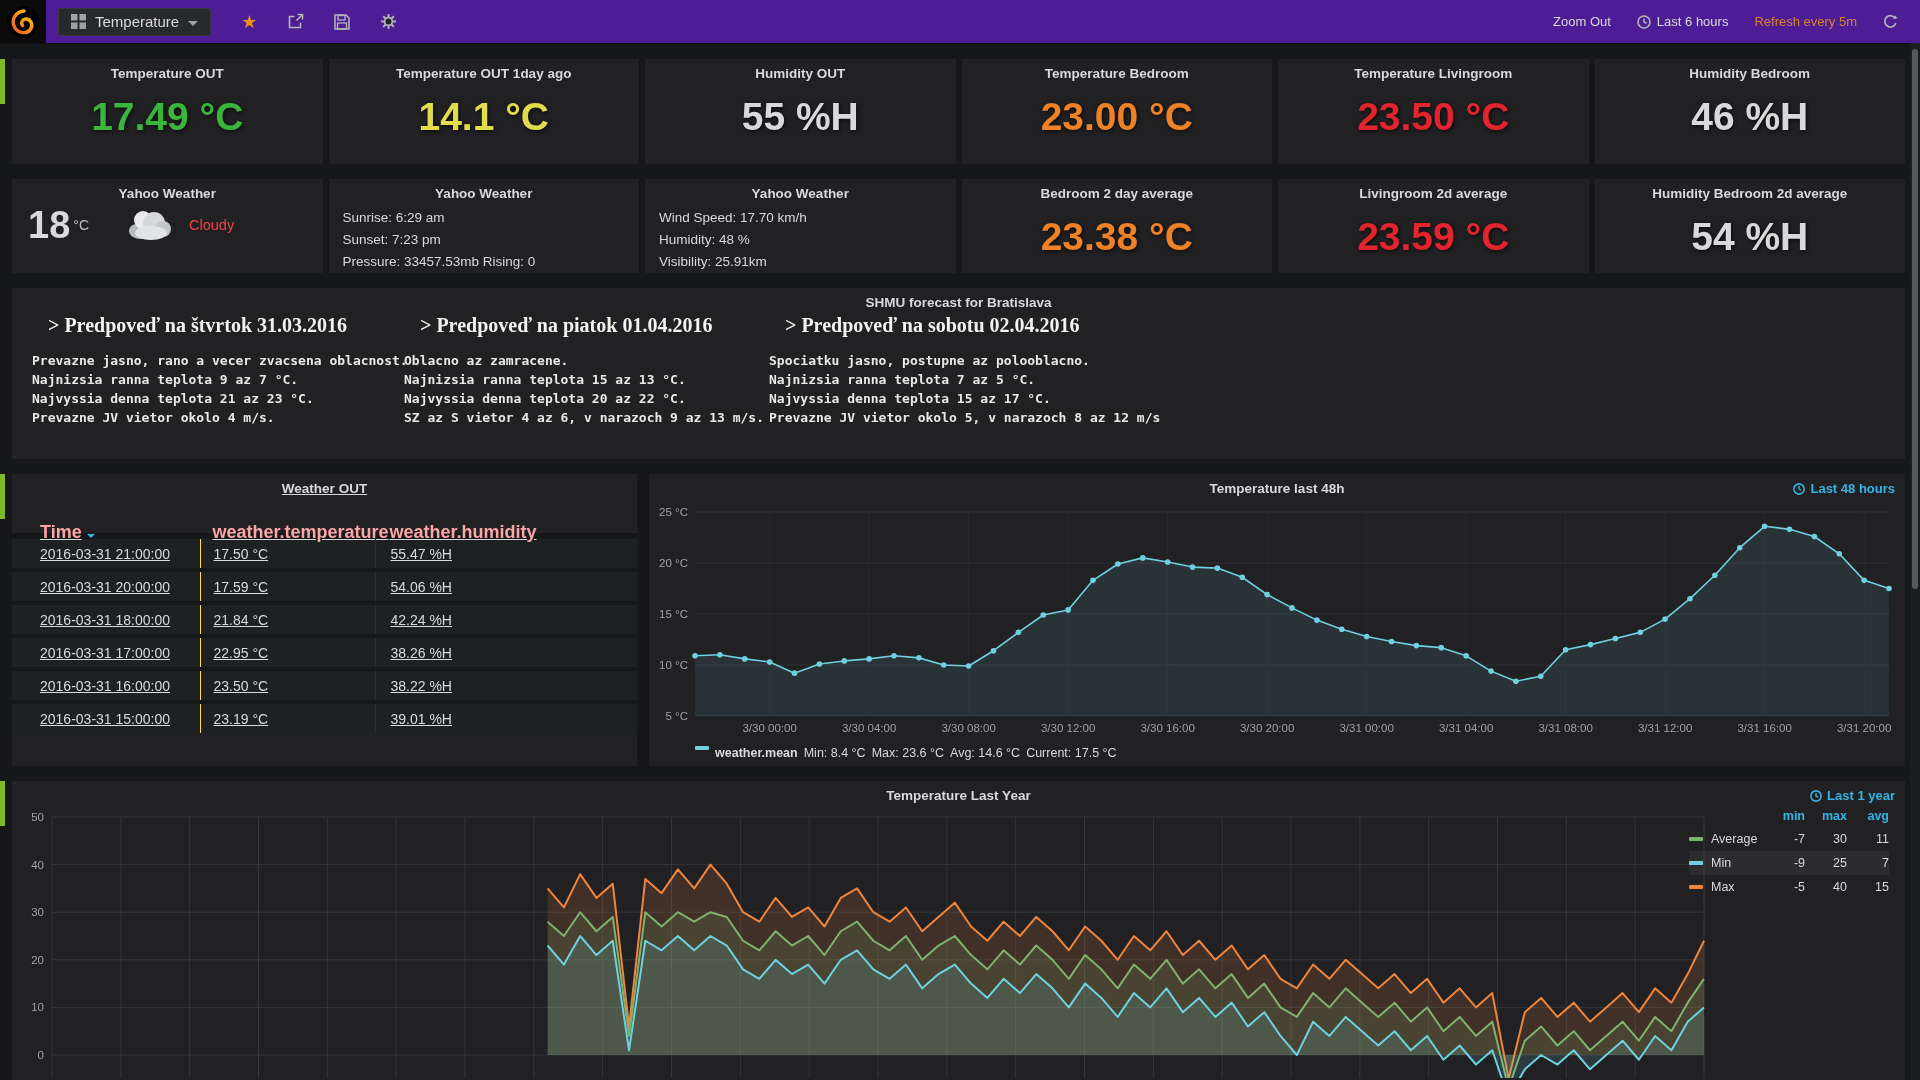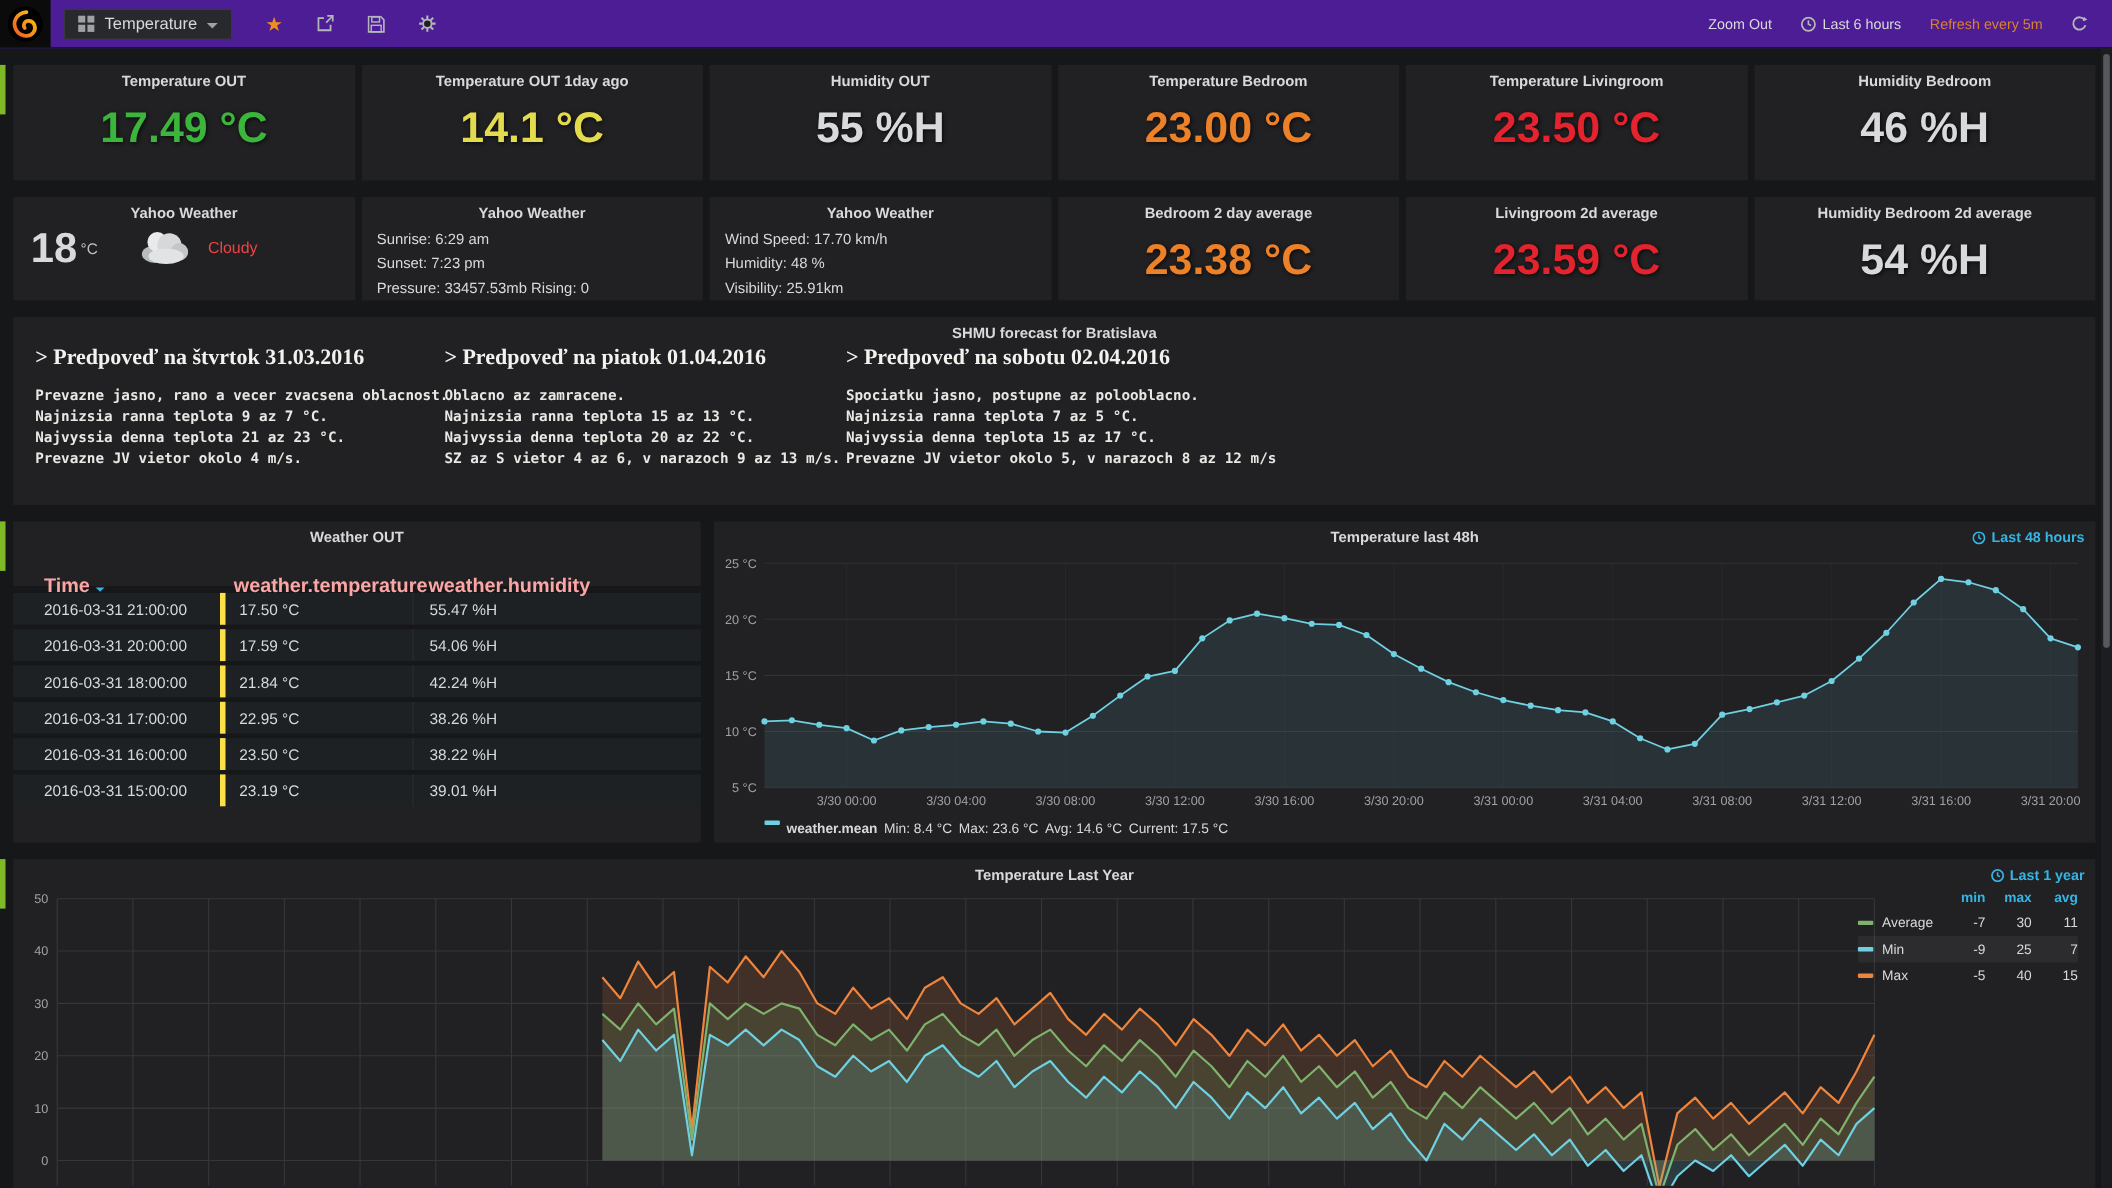--- a/index.html
+++ b/index.html
@@ -43,7 +43,7 @@
   
   .fpanel{position:absolute;left:12px;top:288px;width:1893px;height:171px;}
   .fcol{position:absolute;top:26px;}
-  .fhead{font-family:"Liberation Serif",serif;font-size:20px;font-weight:700;color:#f2f2ee;margin:0 0 14px 0;}
+  .fhead{font-family:"Liberation Serif",serif;font-size:20px;font-weight:700;color:#f2f2ee;margin:0 0 14px 16px;}
   .fline{font-family:"DejaVu Sans Mono",monospace;font-size:13px;font-weight:700;color:#e8e8e4;line-height:19px;white-space:pre;}
 
   

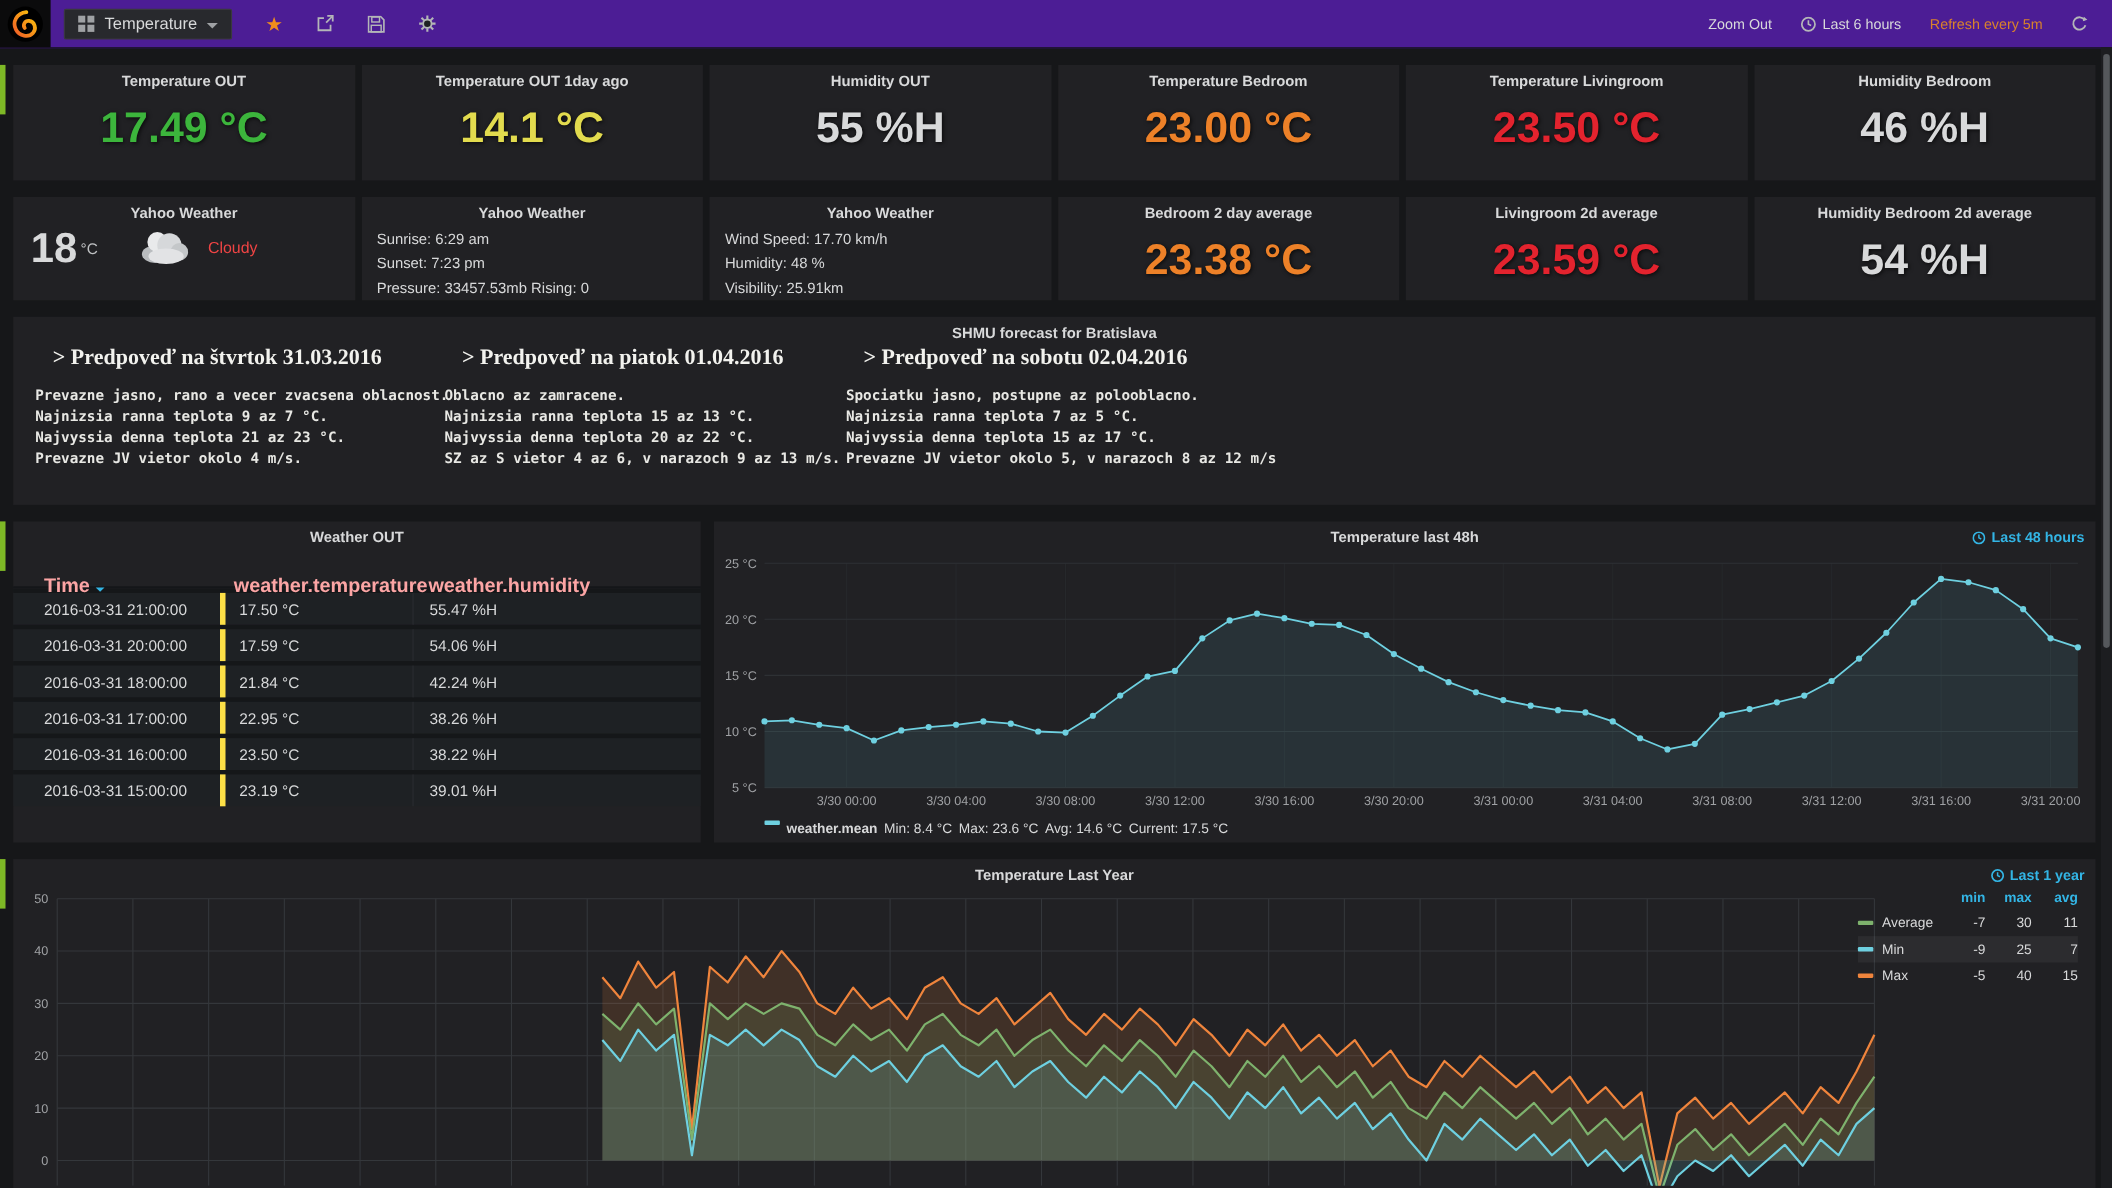--- a/index.html
+++ b/index.html
@@ -47,7 +47,7 @@
   .fline{font-family:"DejaVu Sans Mono",monospace;font-size:13px;font-weight:700;color:#e8e8e4;line-height:19px;white-space:pre;}
 
   
-  .tpanel{position:absolute;left:12px;top:474px;width:625px;height:292px;}
+  .tpanel{position:absolute;left:12px;top:474px;width:625px;height:292px;text-decoration:underline;}
   .thead{display:flex;height:34px;align-items:center;border-bottom:2px solid #141619;margin-top:3px;}
   .thead span{font-size:18px;font-weight:700;color:#fca5a5;cursor:pointer;margin-top:32px;}
   .trow{display:flex;height:29px;align-items:center;background:#1e2124;border-top:4px solid #151719;font-size:14px;color:#d8d9da;}

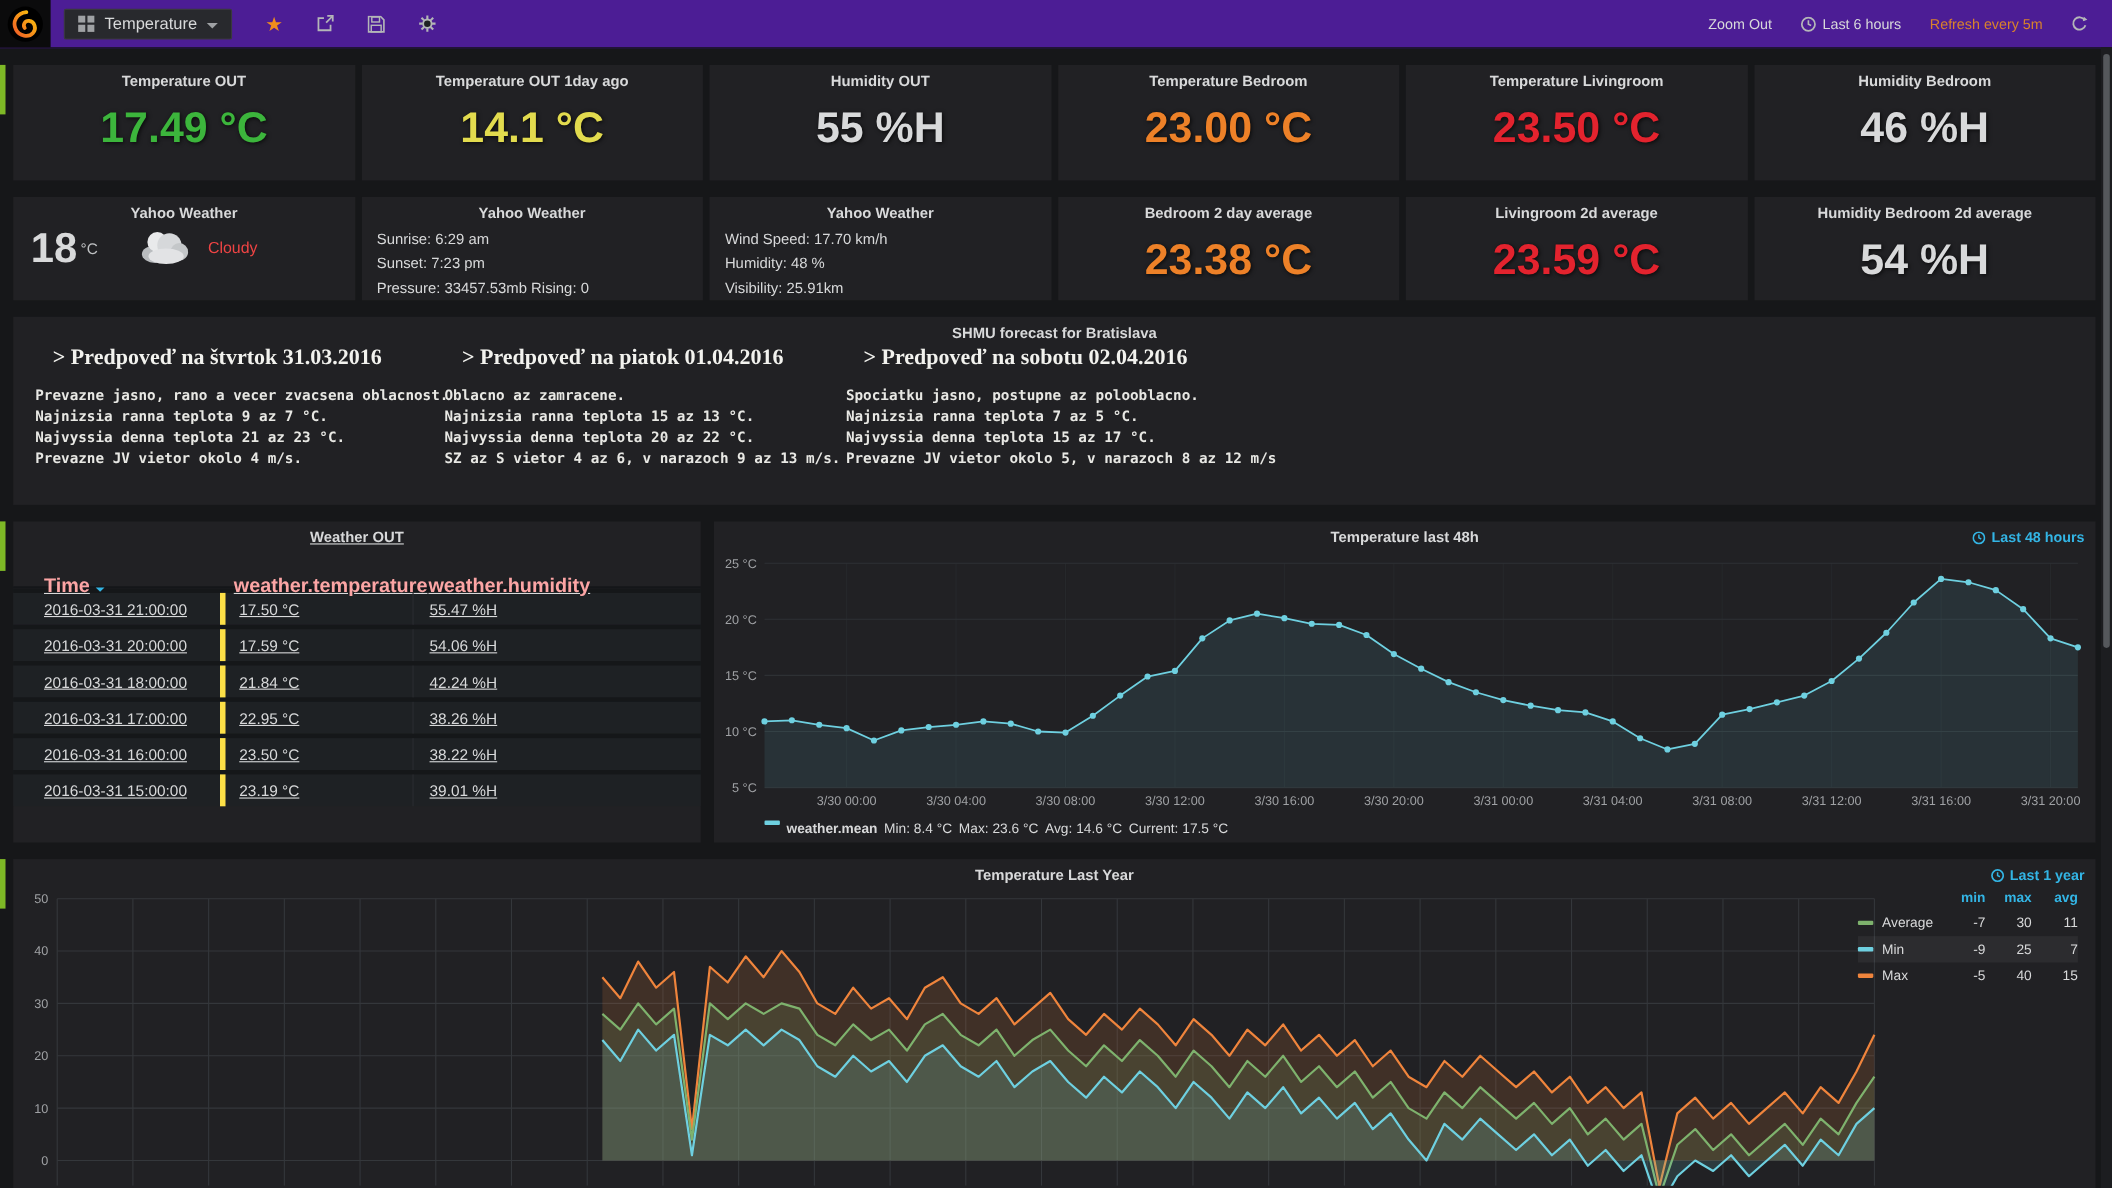--- a/index.html
+++ b/index.html
@@ -52,7 +52,7 @@
   .thead span{font-size:18px;font-weight:700;color:#fca5a5;cursor:pointer;margin-top:32px;}
   .trow{display:flex;height:29px;align-items:center;background:#1e2124;border-top:4px solid #151719;font-size:14px;color:#d8d9da;}
   .tc1{width:30%;padding-left:28px;box-sizing:border-box;}
-  .tc2{width:28%;padding-left:13px;box-sizing:border-box;border-left:5px solid #fde047;height:100%;display:flex;align-items:center;}
+  .tc2{width:28%;padding-left:13px;box-sizing:border-box;border-left:1px solid #fde047;height:100%;display:flex;align-items:center;}
   .tc3{width:42%;padding-left:15px;box-sizing:border-box;border-left:1px solid #2a2c30;height:100%;display:flex;align-items:center;}
   .thead .tc2,.thead .tc3{border-left:none;}
   .tcaret{display:inline-block;width:0;height:0;border-left:4px solid transparent;border-right:4px solid transparent;

